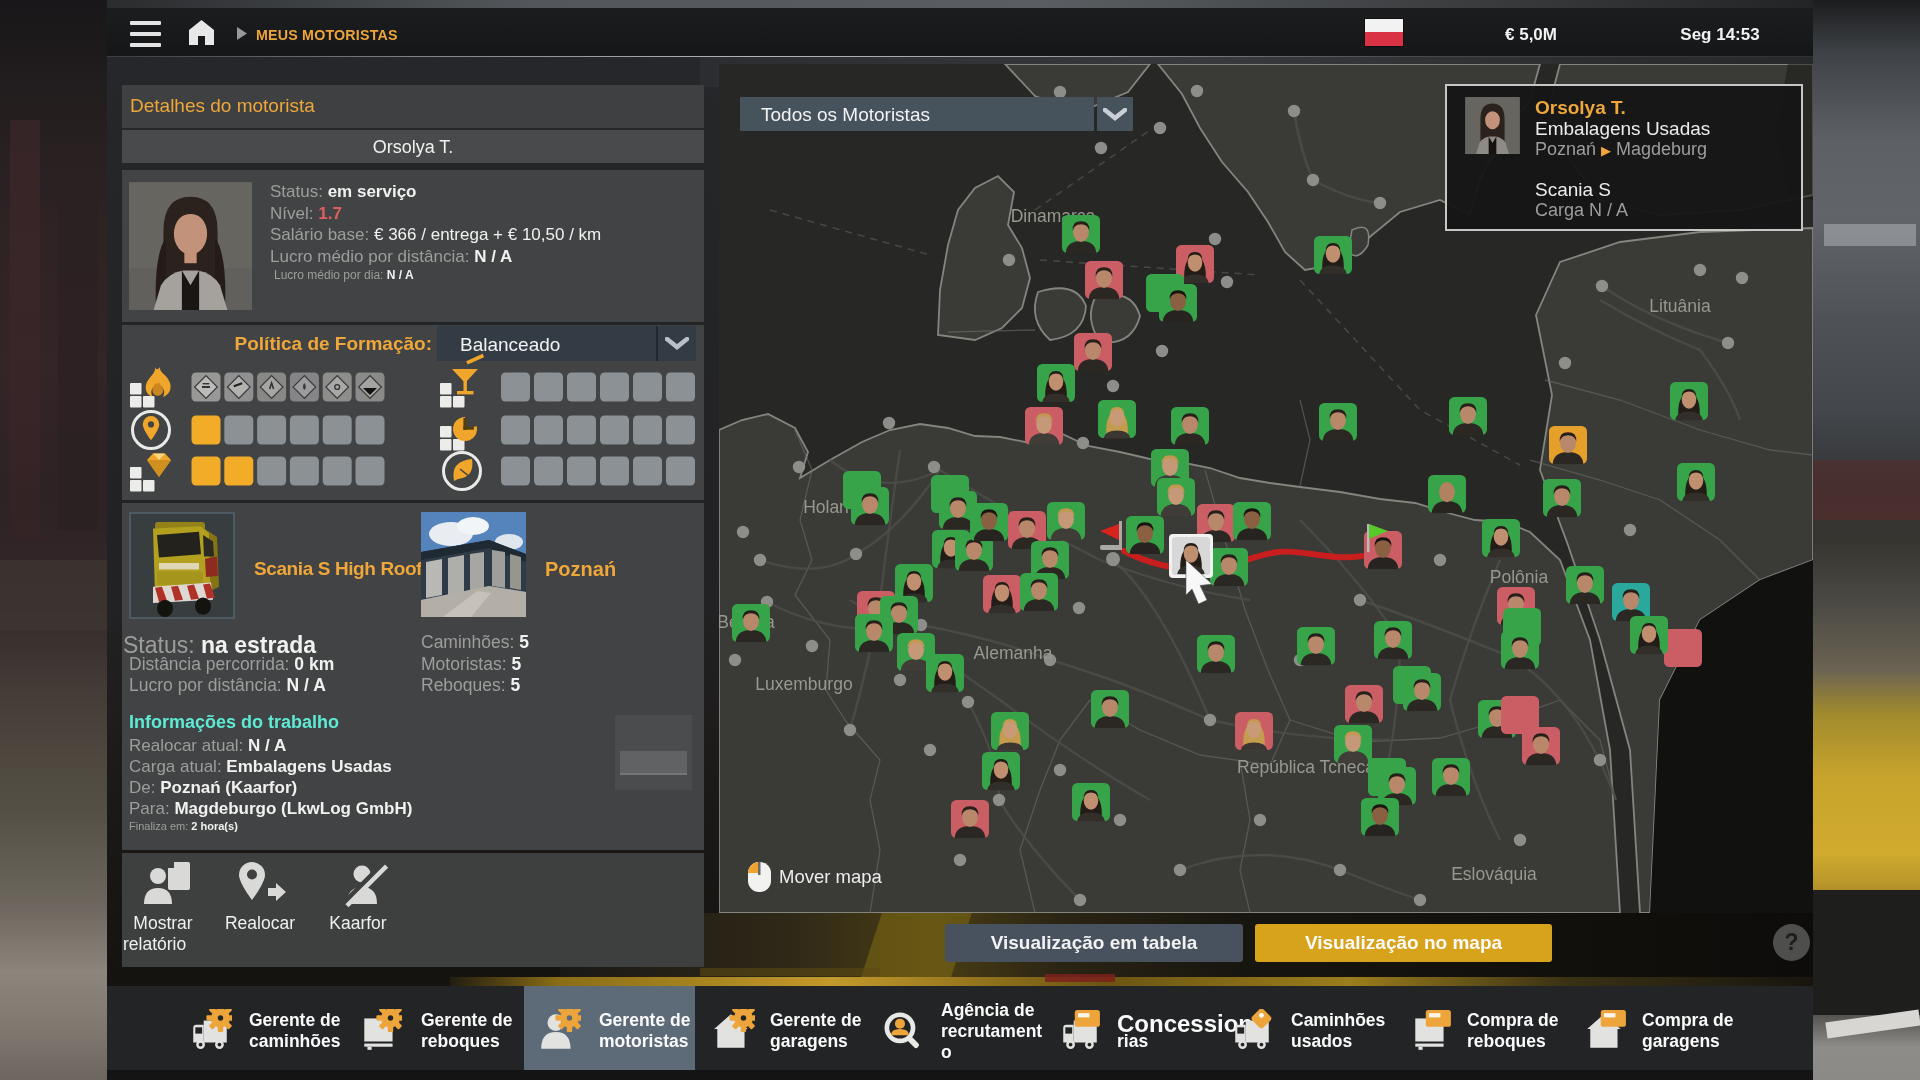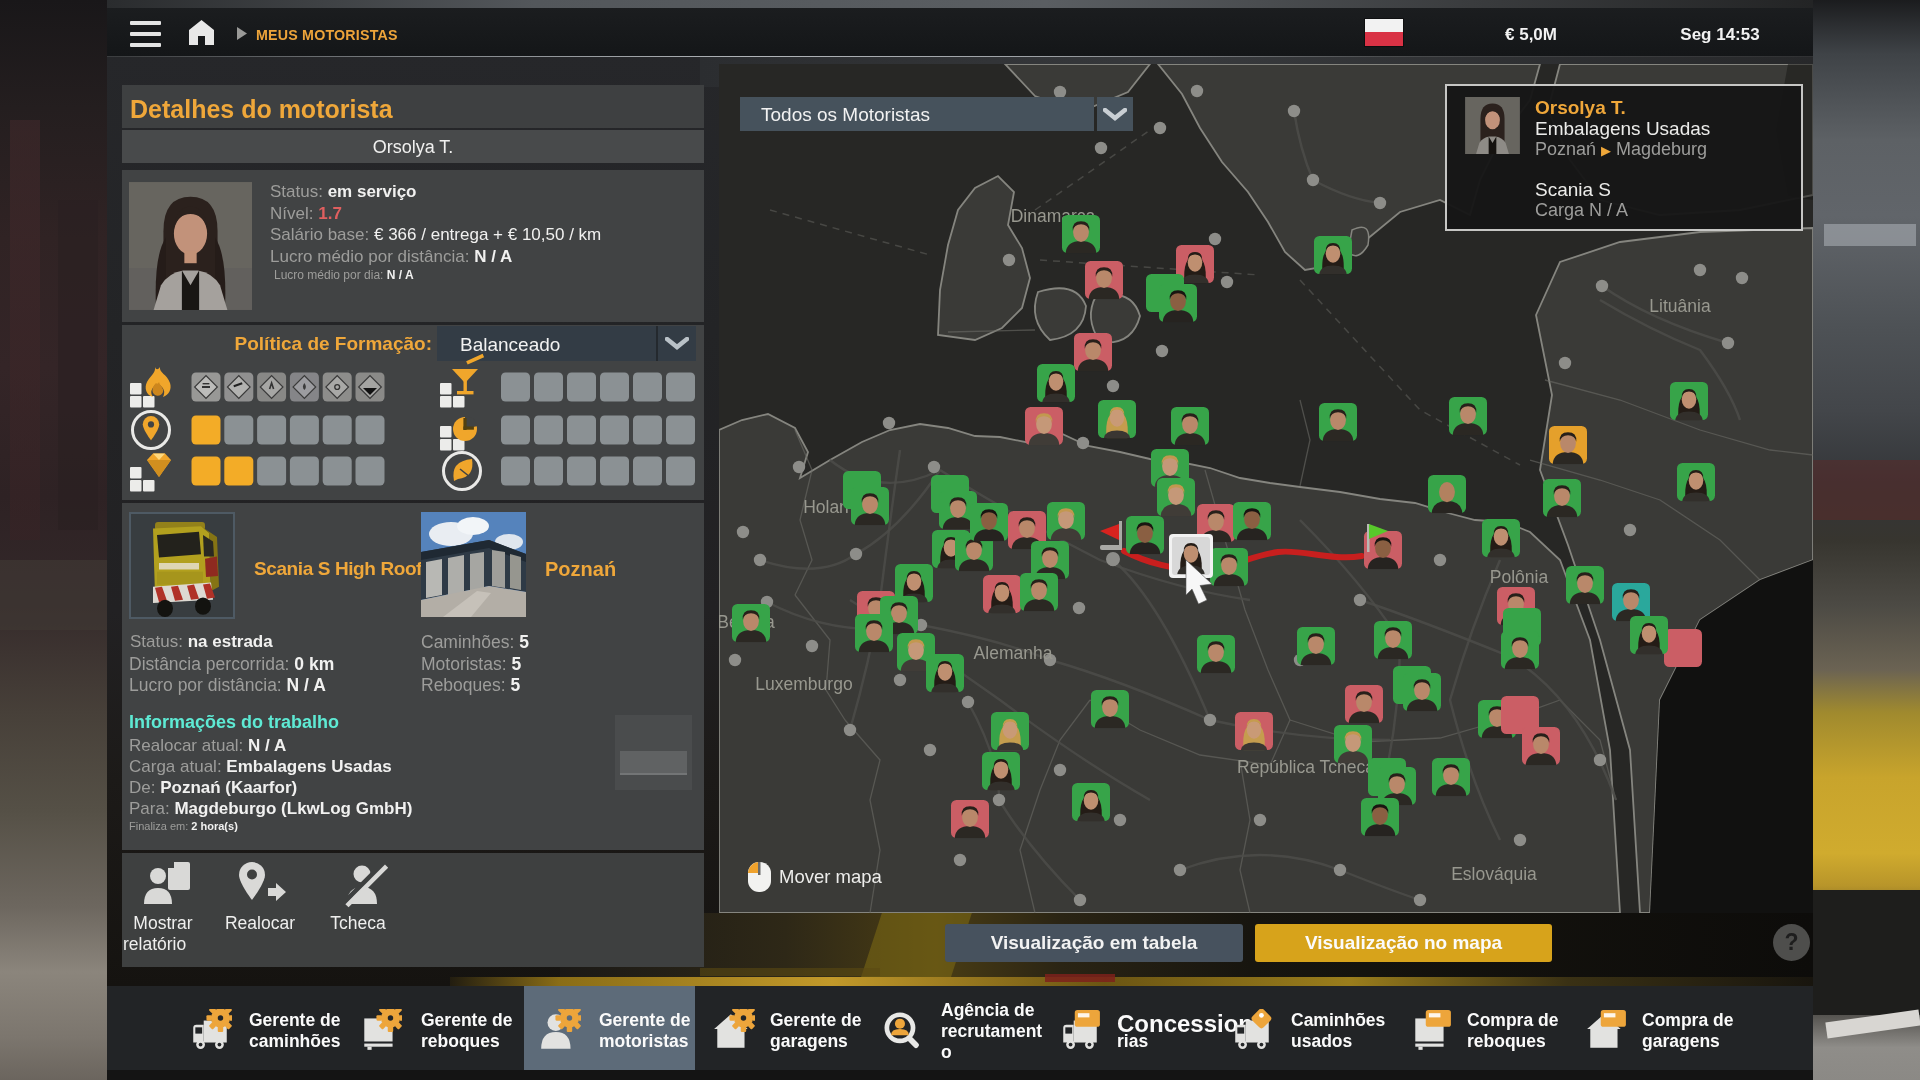--- a/index.html
+++ b/index.html
@@ -480,7 +480,7 @@
     <text x="779" y="883" font-size="18.5" fill="#ededeb" font-family="Liberation Sans,sans-serif">Mover mapa</text>
   </svg>
 <div class="abs" style="left:122px;top:85px;width:582px;height:43px;background:#3e4041"></div>
-<div class="abs" style="left:130px;top:95px;width:400px;height:26px;color:#efa73a;font-size:25px;font-weight:bold">Detalhes do motorista</div>
+<div class="abs" style="left:130px;top:95px;width:400px;height:26px;color:#efa73a;font-size:19px;font-weight:normal">Detalhes do motorista</div>
 <div class="abs" style="left:122px;top:130px;width:582px;height:33px;background:#484a4b"></div>
 <div class="abs" style="left:122px;top:137px;width:582px;height:20px;color:#f0f0ef;font-size:18px;text-align:center">Orsolya T.</div>
 <div class="abs" style="left:122px;top:170px;width:582px;height:152px;background:#414344"></div>

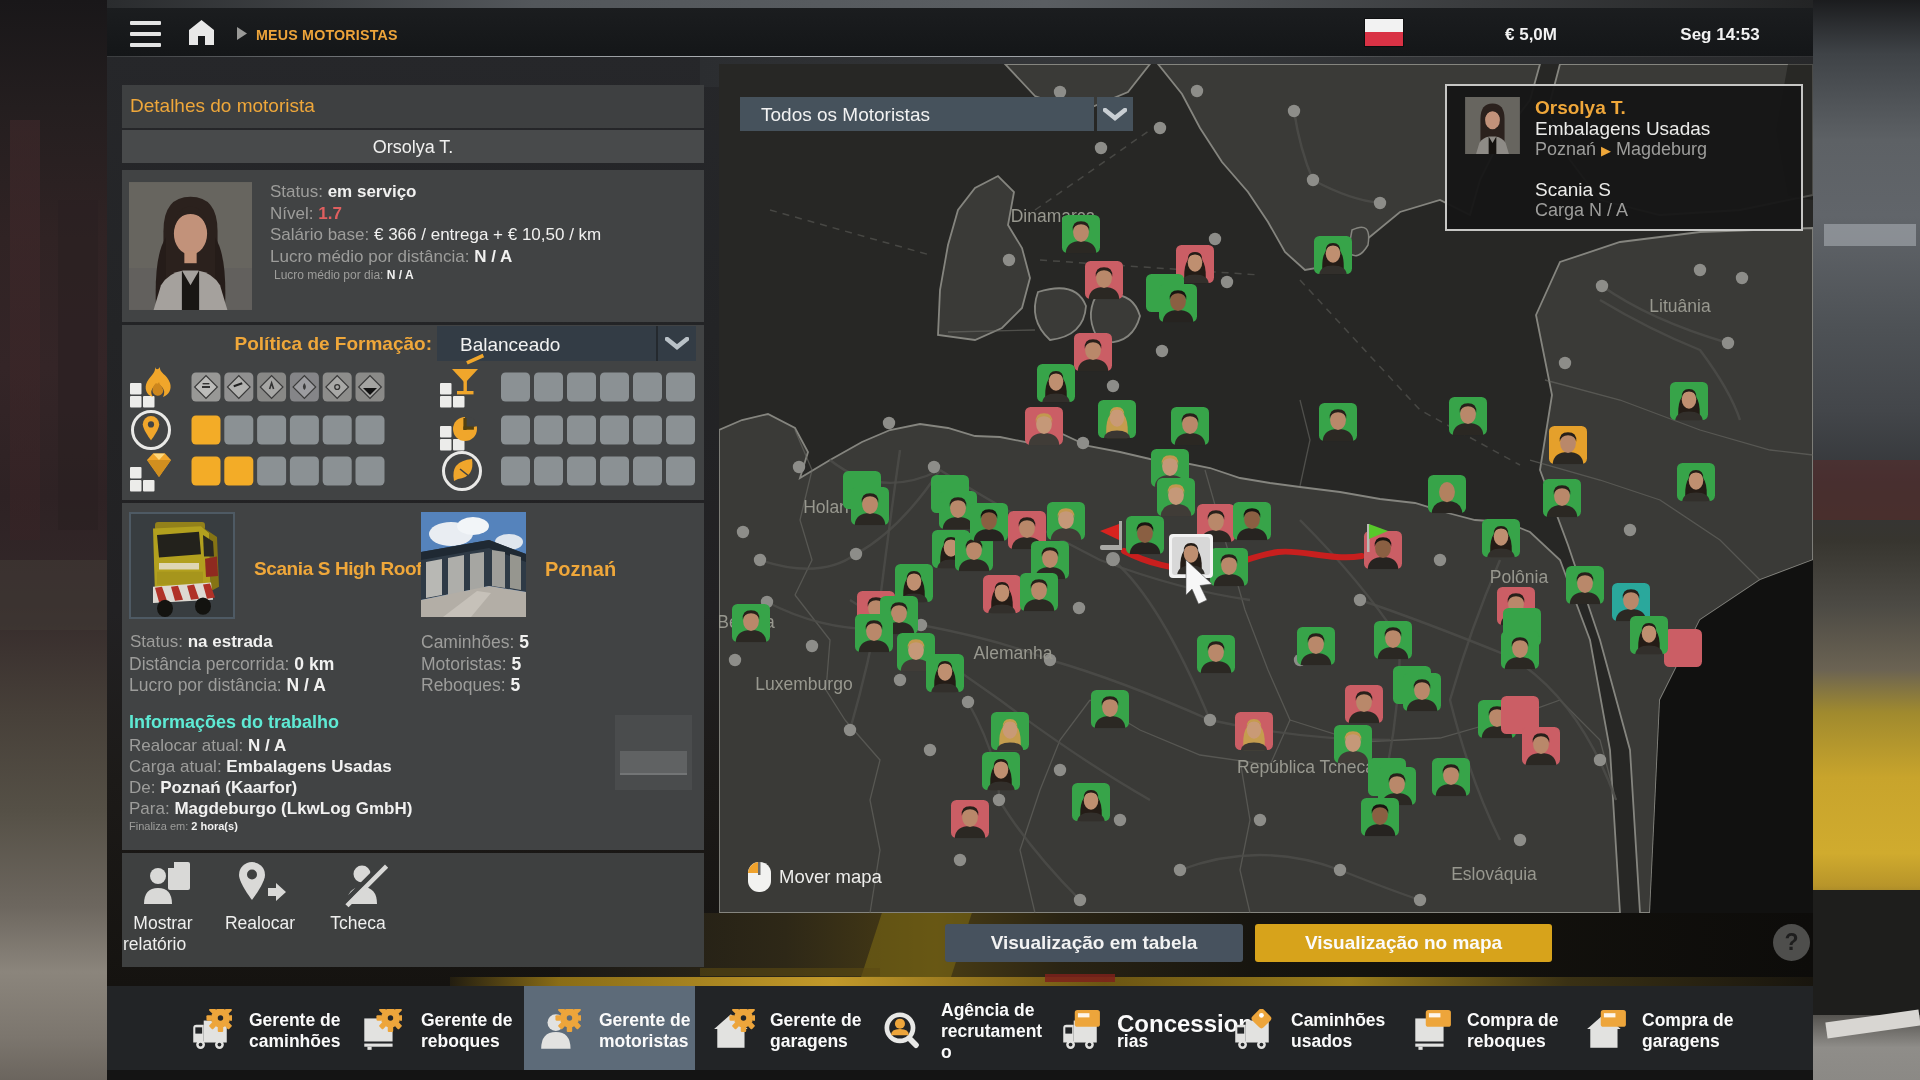--- a/index.html
+++ b/index.html
@@ -640,7 +640,7 @@
 <path d="M22 105 L56 79 L70 81 L50 105 Z" fill="#c6c1b9"></path>
 </svg>
 <div class="abs" style="left:545px;top:558px;width:150px;height:24px;color:#efa73a;font-size:20px;font-weight:bold">Poznań</div>
-<div class="abs" style="left:130px;top:632px;width:568px;height:20px;font-size:17px;white-space:nowrap"><span class="lbl">Status:</span> <span style="color:#f1f1f0;font-weight:bold">na estrada</span></div>
+<div class="abs" style="left:123px;top:632px;width:568px;height:20px;font-size:23px;white-space:nowrap"><span class="lbl">Status:</span> <span style="color:#f1f1f0;font-weight:bold">na estrada</span></div>
 <div class="abs" style="left:129px;top:653.5px;width:568px;height:20px;font-size:17.5px;white-space:nowrap"><span class="lbl">Distância percorrida:</span> <span style="color:#f1f1f0;font-weight:bold">0 km</span></div>
 <div class="abs" style="left:129px;top:675px;width:568px;height:20px;font-size:17.5px;white-space:nowrap"><span class="lbl">Lucro por distância:</span> <span style="color:#f1f1f0;font-weight:bold">N / A</span></div>
 <div class="abs" style="left:421px;top:632px;width:276px;height:20px;font-size:17.5px;white-space:nowrap"><span class="lbl">Caminhões:</span> <span style="color:#f1f1f0;font-weight:bold">5</span></div>

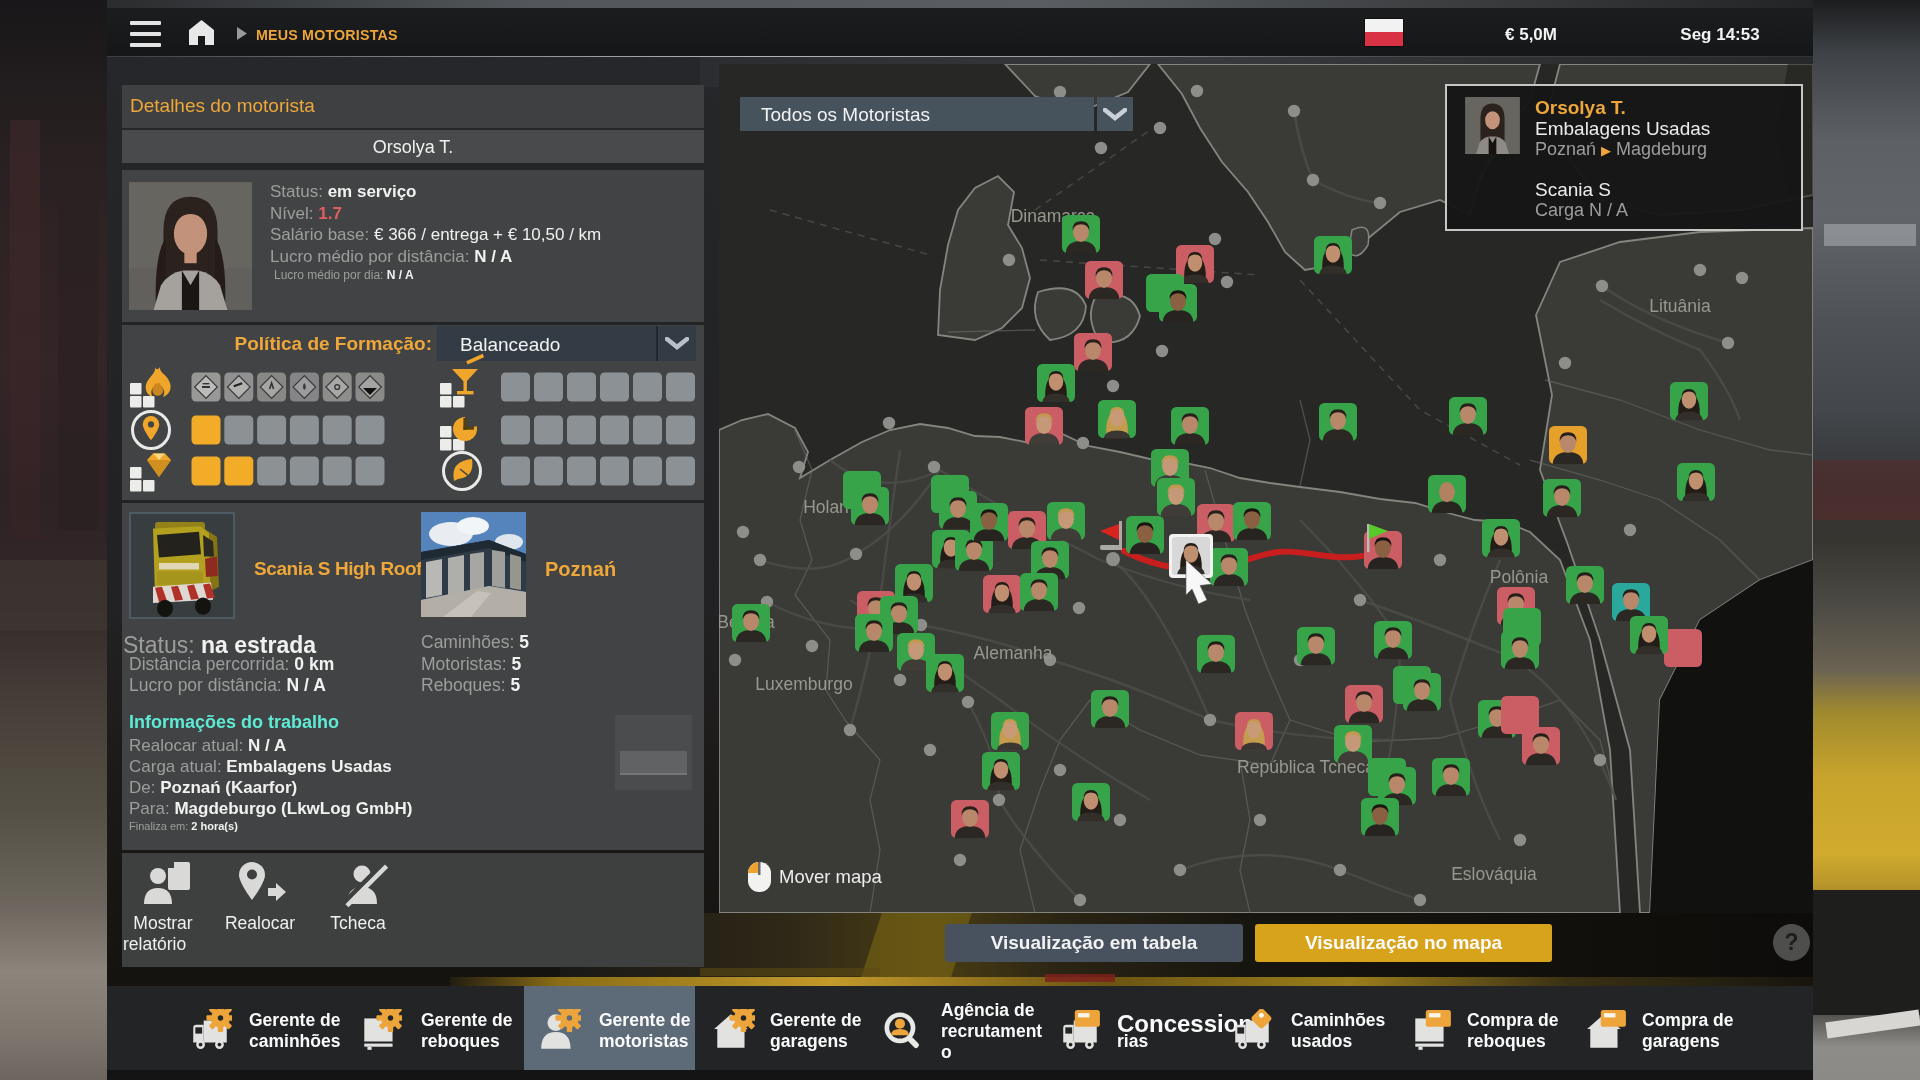--- a/index.html
+++ b/index.html
@@ -677,7 +677,7 @@
 <div class="abs" style="left:123px;top:913px;width:80px;height:20px;color:#efefee;font-size:17.5px;text-align:center">Mostrar</div>
 <div class="abs" style="left:123px;top:934px;width:80px;height:20px;color:#efefee;font-size:17.5px;text-align:left">relatório</div>
 <div class="abs" style="left:220px;top:913px;width:80px;height:20px;color:#efefee;font-size:17.5px;text-align:center">Realocar</div>
-<div class="abs" style="left:318px;top:913px;width:80px;height:20px;color:#efefee;font-size:17.5px;text-align:center">Tcheca</div>
+<div class="abs" style="left:318px;top:913px;width:80px;height:20px;color:#efefee;font-size:17.5px;text-align:center">Kaarfor</div>
 <div class="abs" style="left:740px;top:97px;width:354px;height:34px;background:#46525c"></div>
 <div class="abs" style="left:761px;top:104px;width:250px;height:20px;color:#f2f2f2;font-size:19px">Todos os Motoristas</div>
 <div class="abs" style="left:1097px;top:97px;width:36px;height:34px;background:#46525c"></div>

